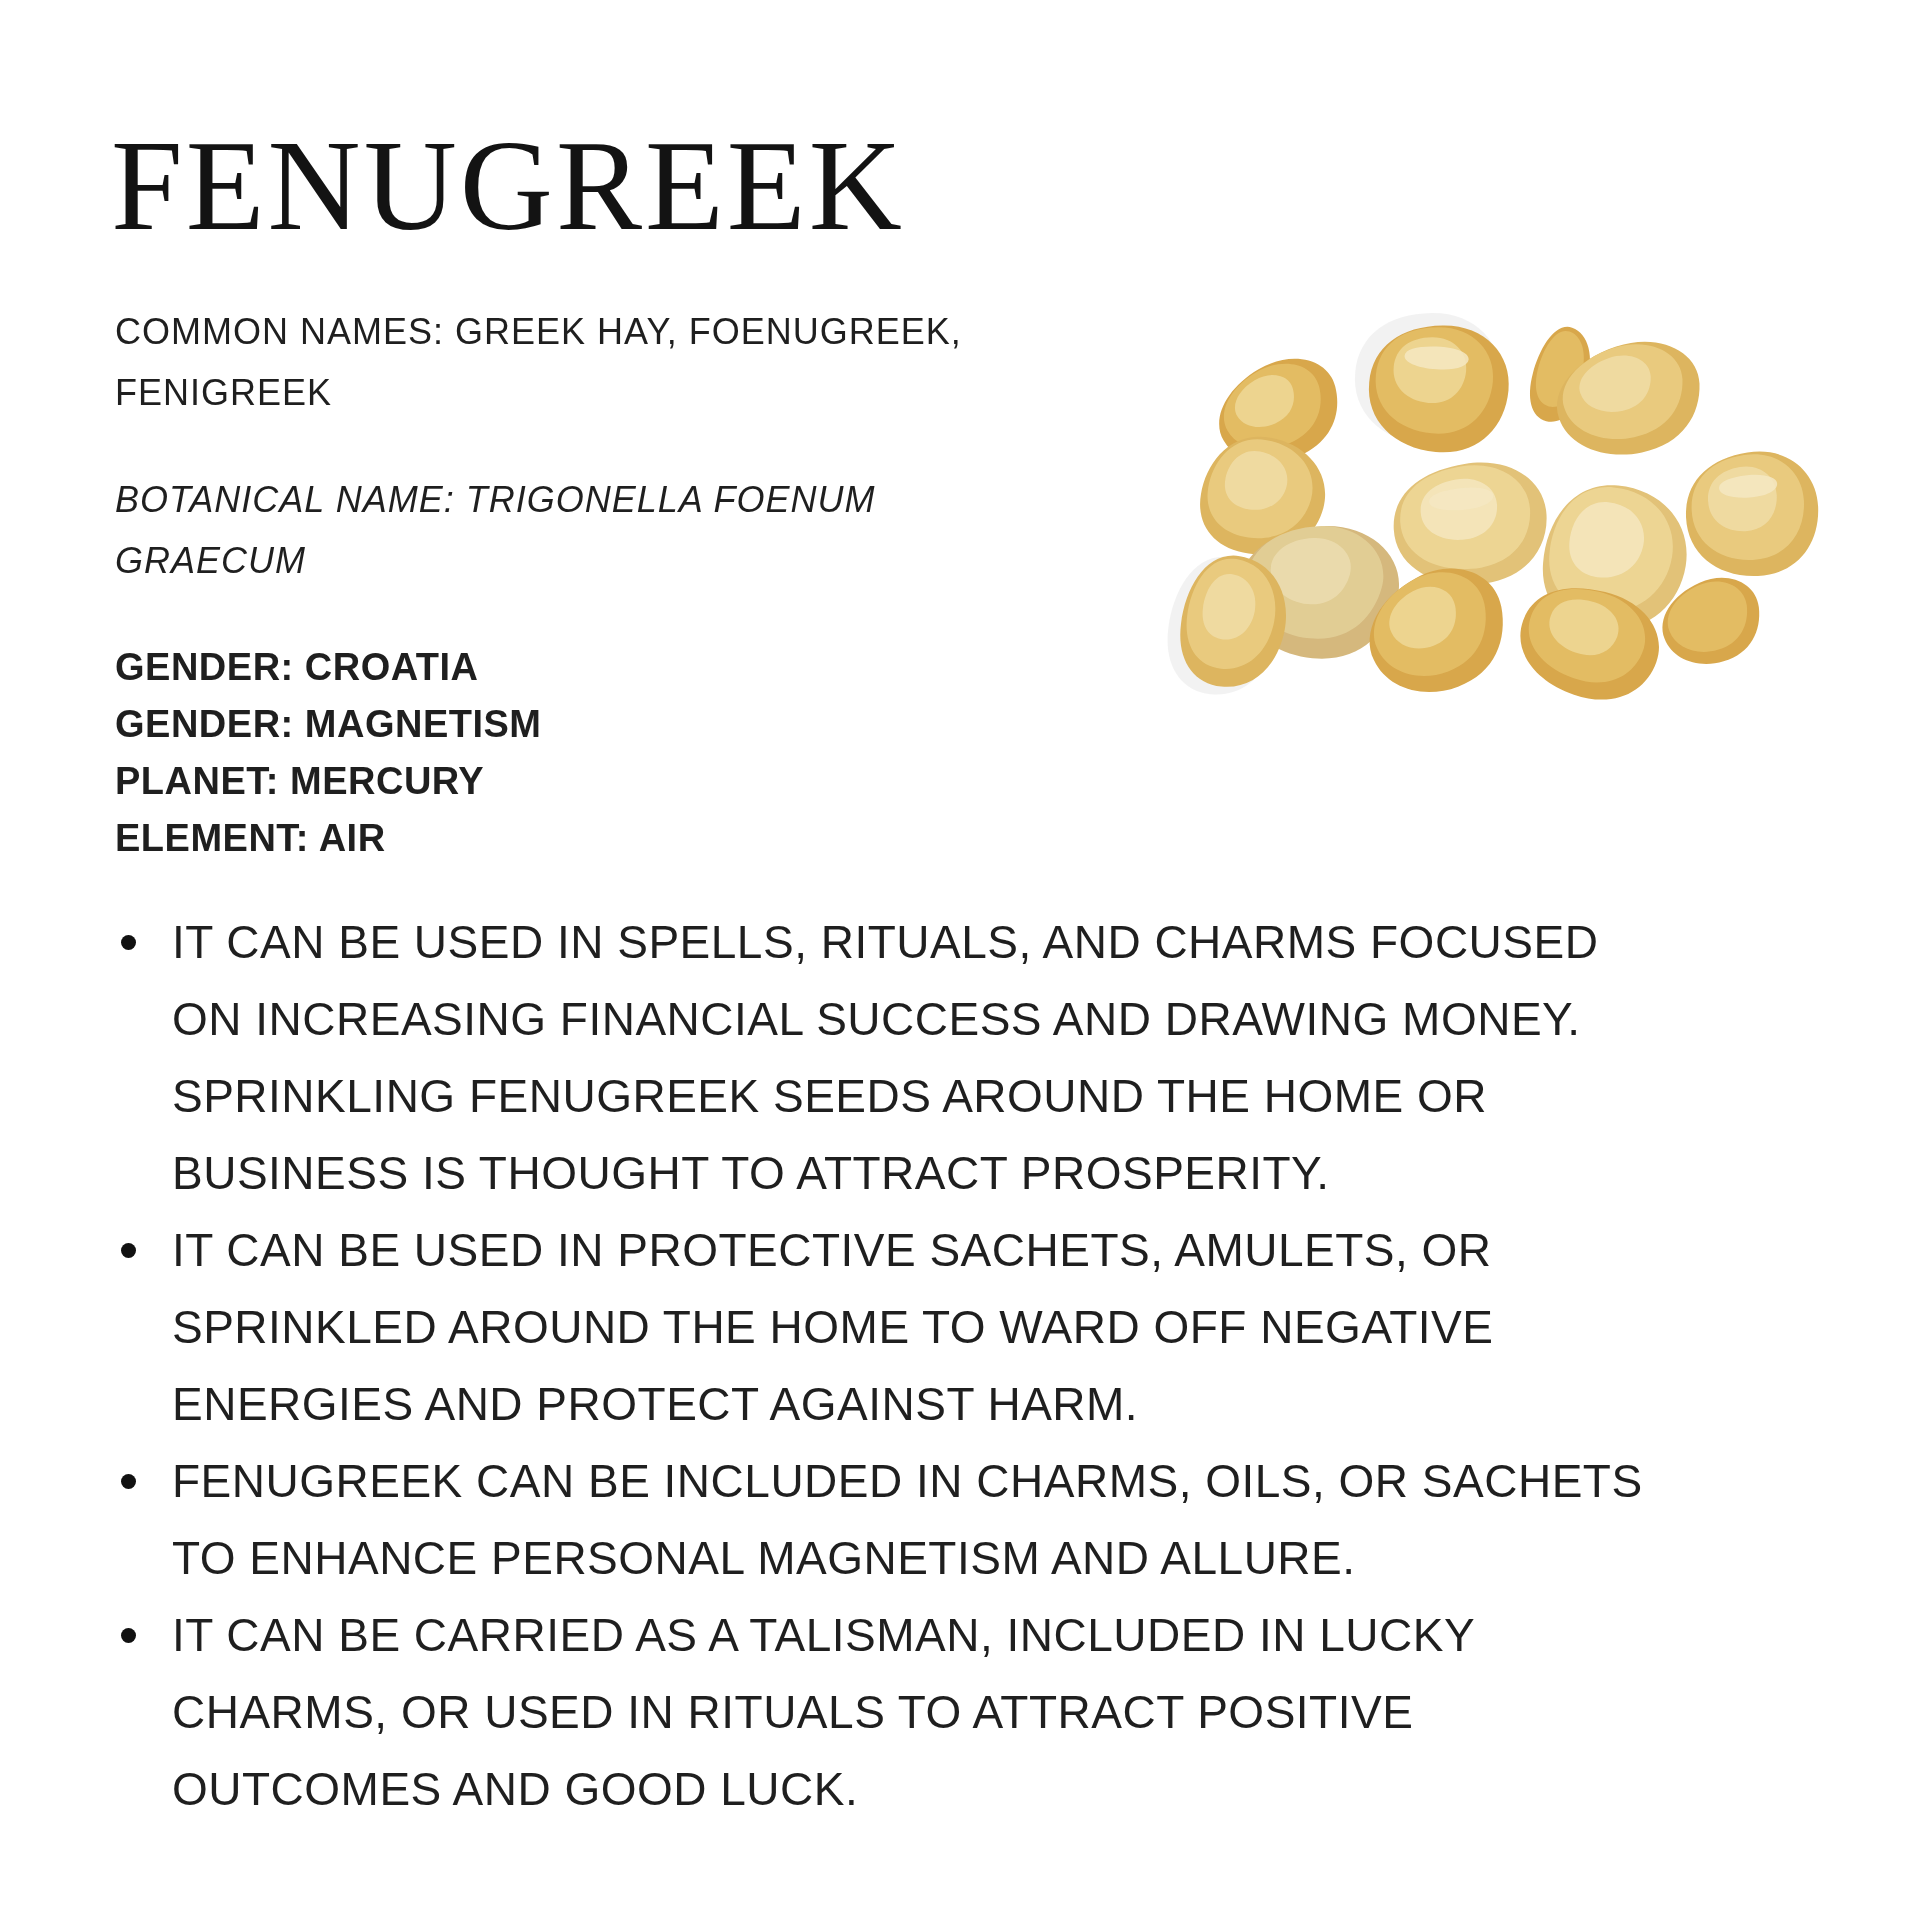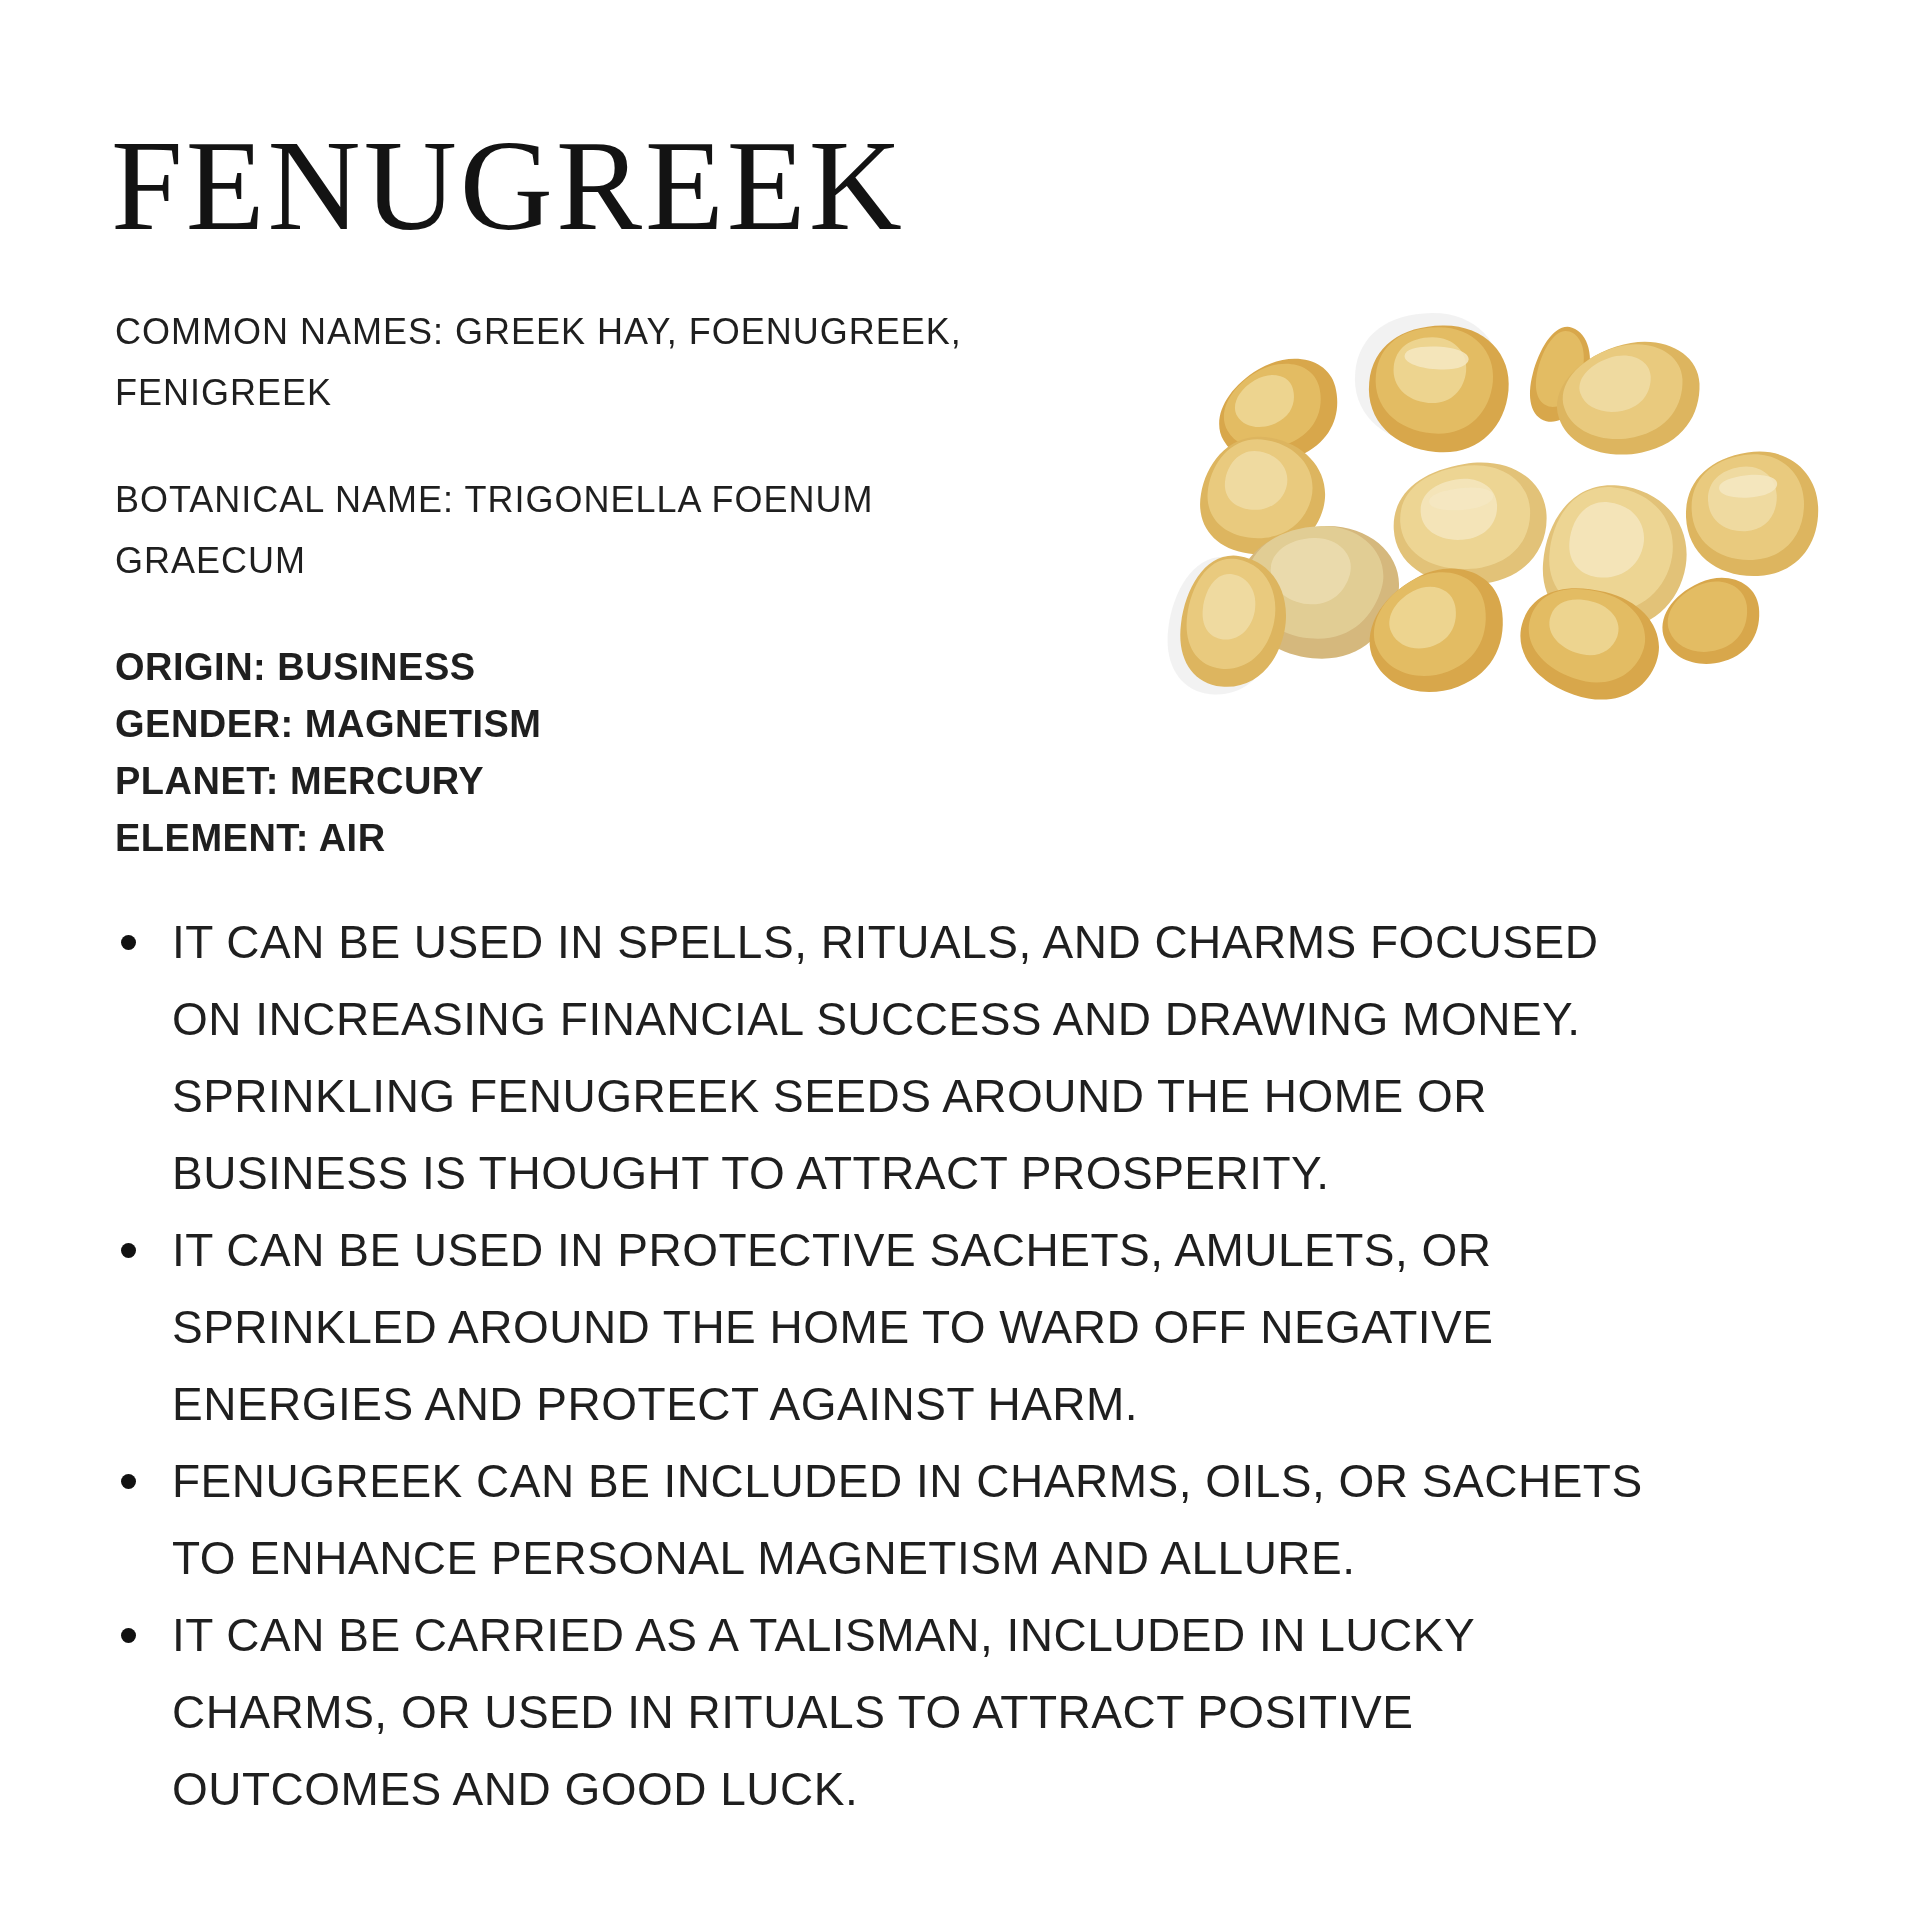--- a/index.html
+++ b/index.html
@@ -20,7 +20,7 @@
   .pre{white-space:pre-line;}
   .intro{position:absolute;left:115px;margin:0;font-size:36px;line-height:61px;letter-spacing:1px;}
   .common{top:301px;}
-  .botanical{top:469px;}
+  .botanical{top:469px;font-style:italic;}
   .props{position:absolute;left:115px;top:639px;font-size:38px;font-weight:700;line-height:57px;letter-spacing:0.5px;}
   .props p{margin:0;}
   .uses{

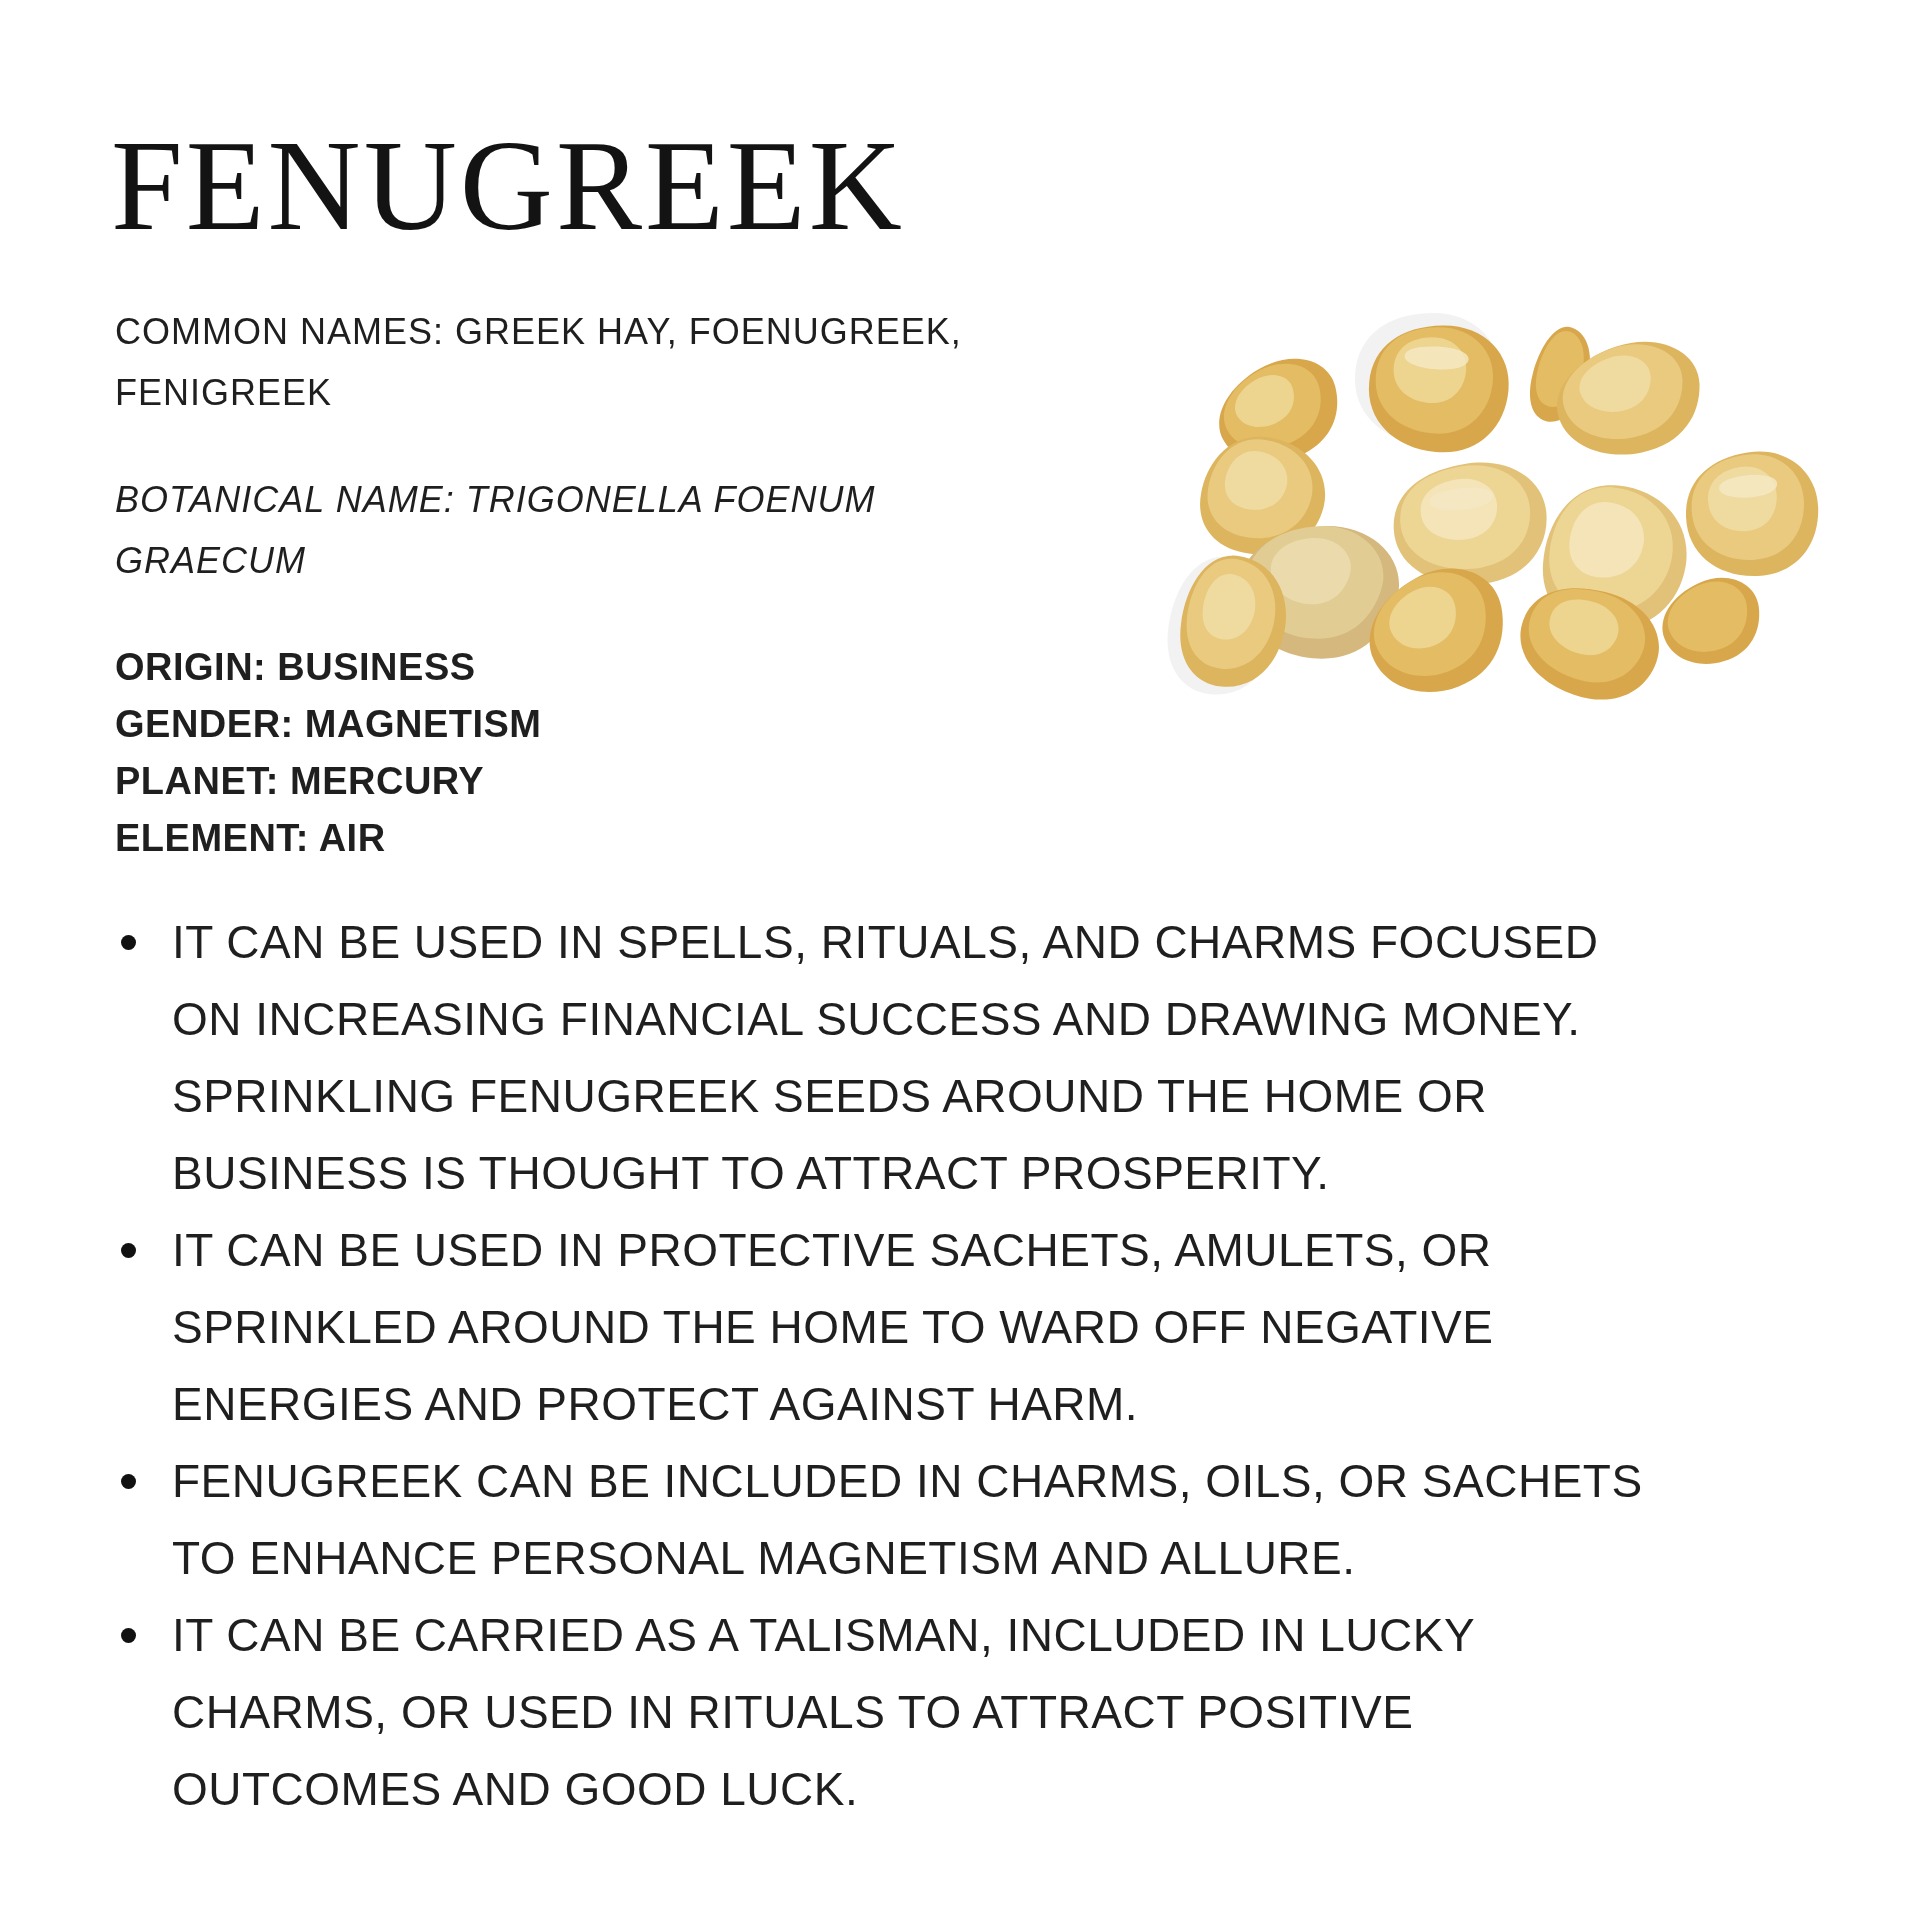--- a/index.html
+++ b/index.html
@@ -58,7 +58,7 @@
 GRAECUM</p>
 
   <div class="props">
-    <p>ORIGIN: BUSINESS</p>
+    <p>GENDER: CROATIA</p>
     <p>GENDER: MAGNETISM</p>
     <p>PLANET: MERCURY</p>
     <p>ELEMENT: AIR</p>

